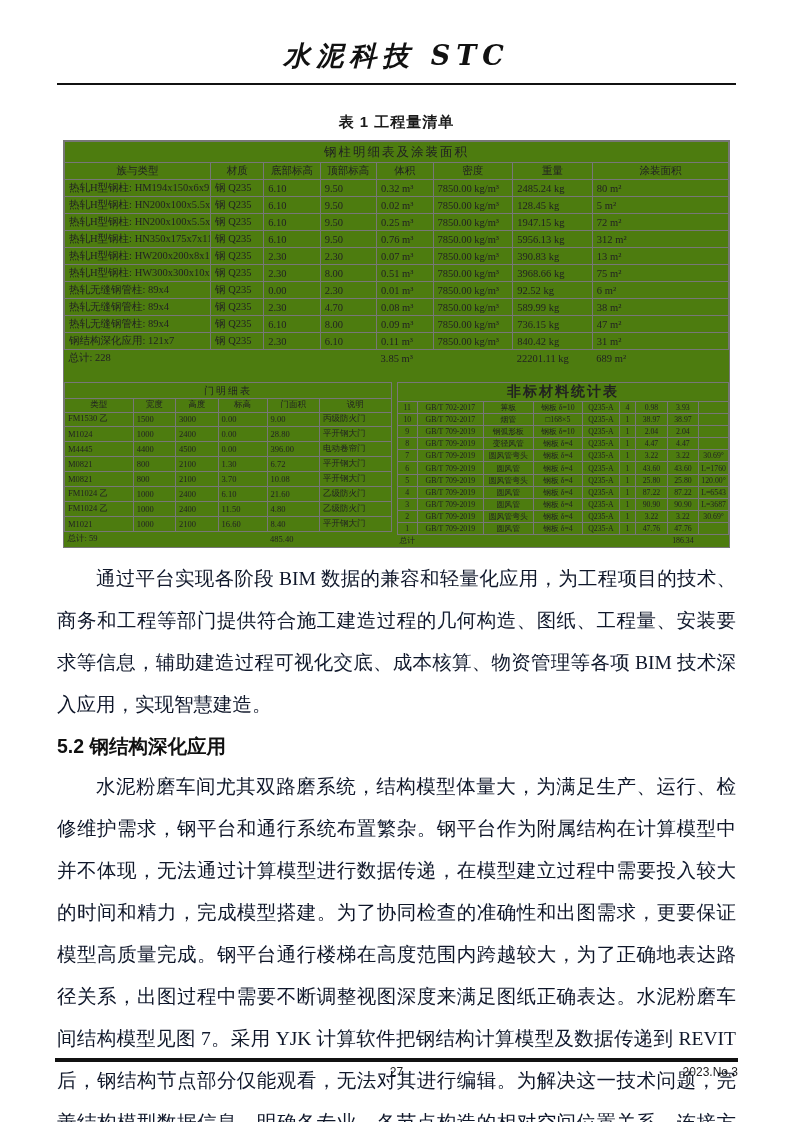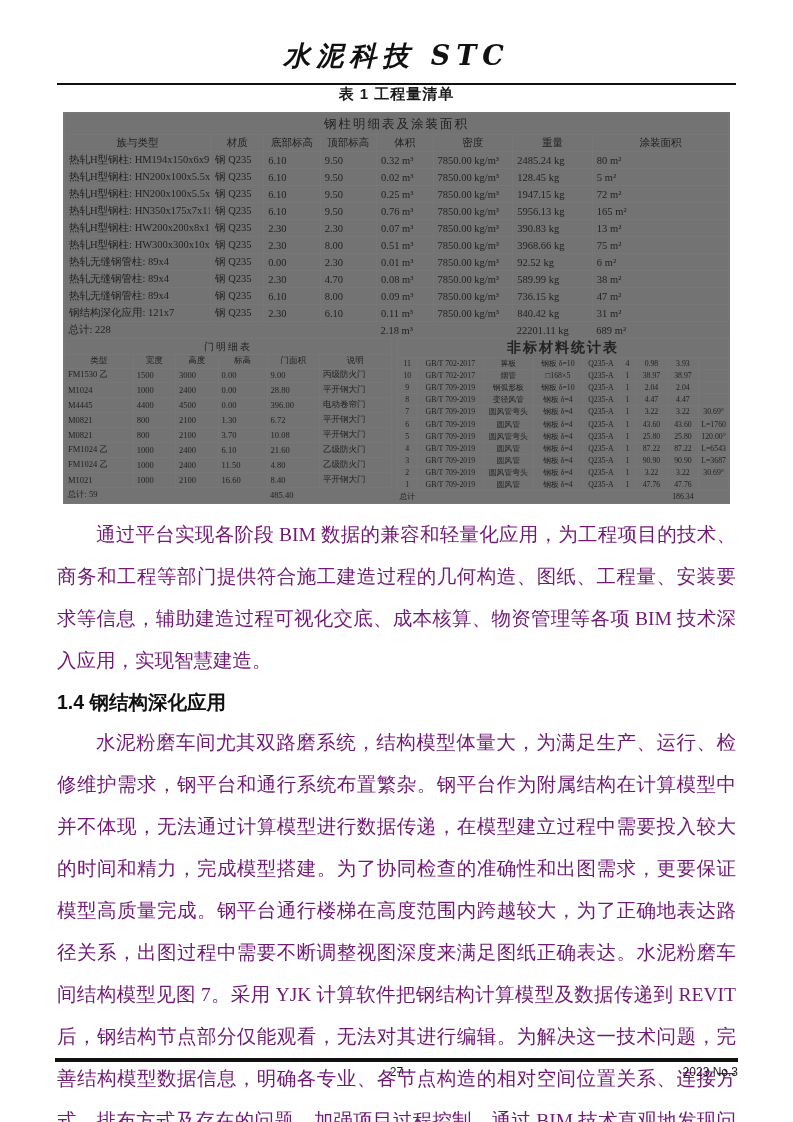--- a/index.html
+++ b/index.html
@@ -19,7 +19,7 @@
   .header-rule { border-bottom: 2.5px solid #111; margin-top: 9px; }
 
   .caption {
-    text-align: center; font-weight: bold; font-size: 15px; margin-top: 0;
+    text-align: center; font-weight: bold; font-size: 15px; margin-top: 28px;
     font-family: "Liberation Sans", sans-serif; letter-spacing: 1px;
   }
 

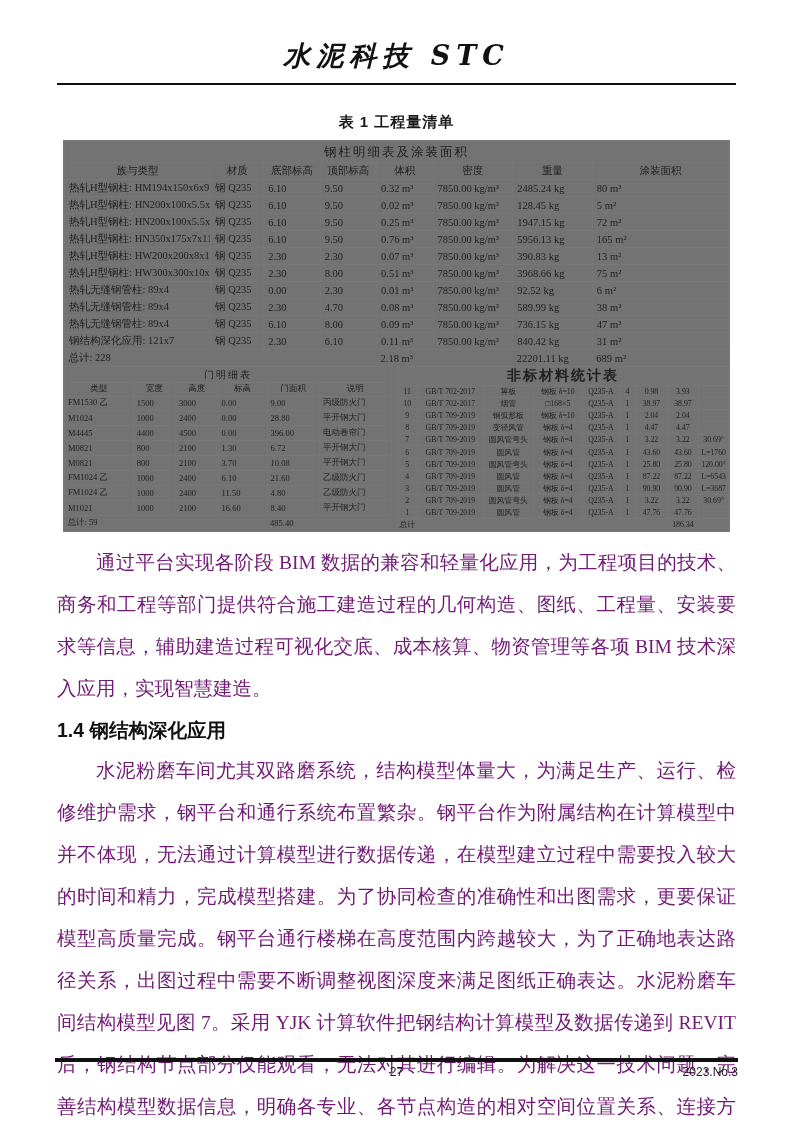--- a/index.html
+++ b/index.html
@@ -24,7 +24,7 @@
   }
 
   
-  .tables { border: 1px solid #777; margin: 8px 6px 0 6px; background: #737373; }
+  .tables { border: 1px solid #777; margin: 8px 6px 0 6px; background: #4d7c0f; }
   table { border-collapse: collapse; table-layout: fixed; width: 100%; }
   th, td {
     border: 1px solid #777; font-weight: normal; overflow: hidden;

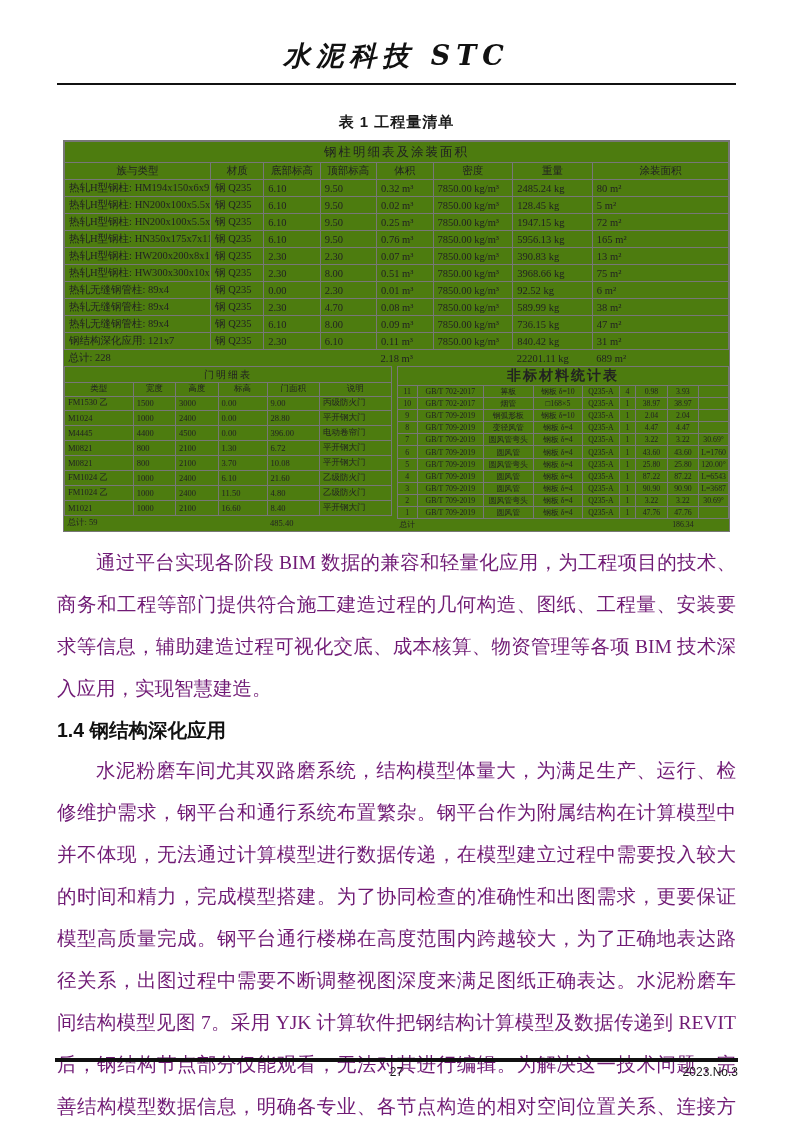--- a/index.html
+++ b/index.html
@@ -142,7 +142,7 @@
             <td>0.76 m³</td>
             <td>7850.00 kg/m³</td>
             <td>5956.13 kg</td>
-            <td>165 m²</td>
+            <td>312 m²</td>
           </tr>
           <tr>
             <td>热轧H型钢柱: HW200x200x8x12</td>

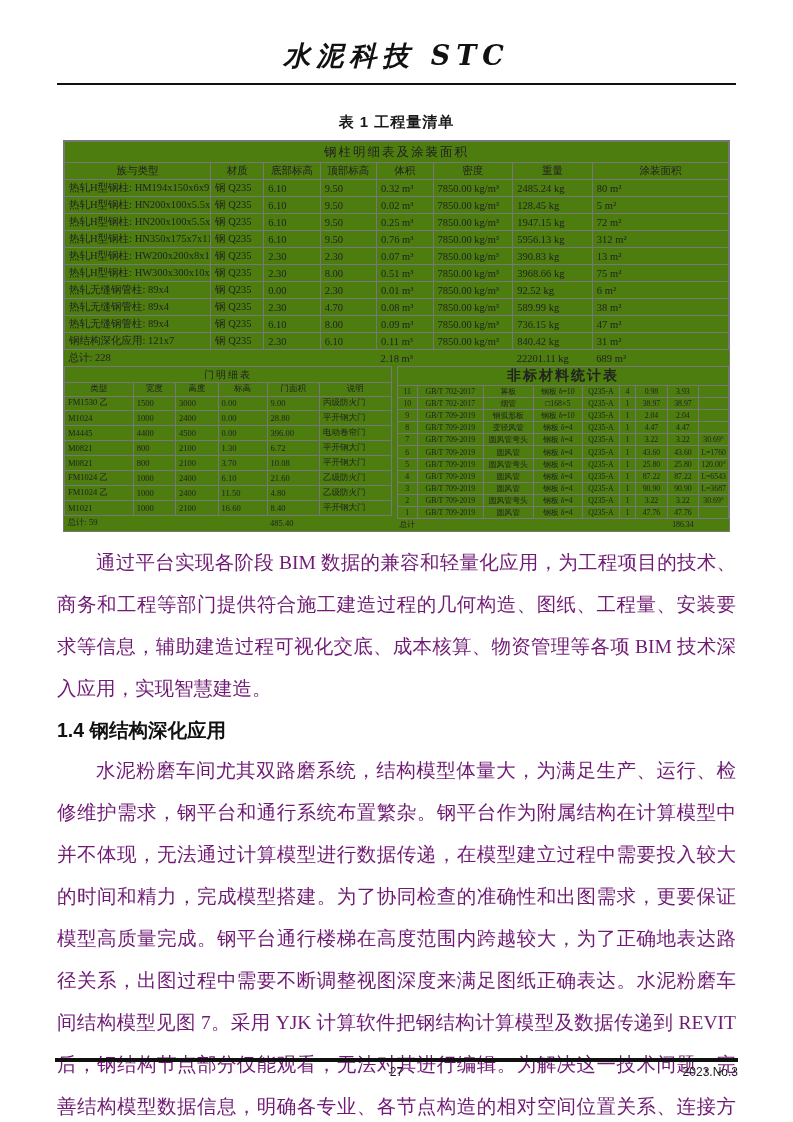--- a/index.html
+++ b/index.html
@@ -211,7 +211,7 @@
             <td></td>
             <td></td>
             <td></td>
-            <td>2.18 m³</td>
+            <td>3.85 m³</td>
             <td></td>
             <td>22201.11 kg</td>
             <td>689 m²</td>

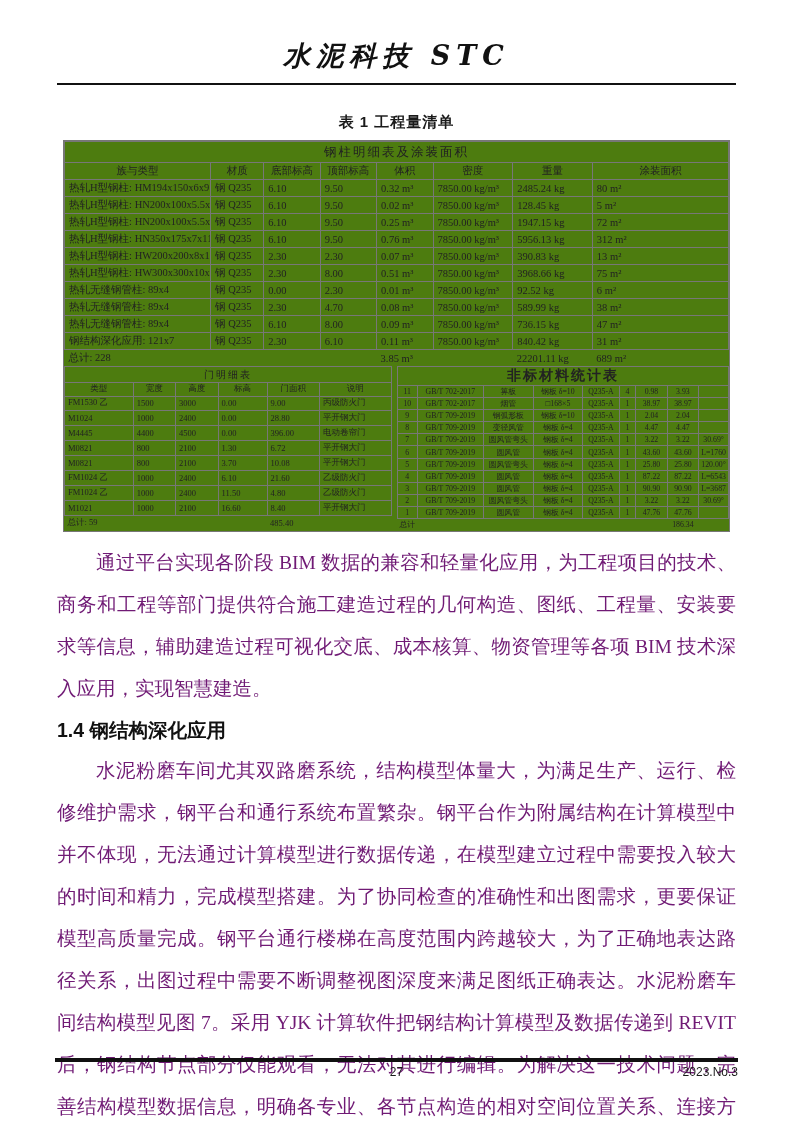--- a/index.html
+++ b/index.html
@@ -35,7 +35,7 @@
   .steel .ttl { text-align: center; font-size: 12.5px; height: 21px; letter-spacing: 2px; }
   .steel .hdr th { text-align: center; }
   tbody.total td { border: none; }
-  .subrow { display: flex; gap: 5px; margin-top: 0px; font-family: Liberation Serif, serif; }
+  .subrow { display: flex; gap: 5px; margin-top: 16px; font-family: Liberation Serif, serif; }
   .subrow table { flex: 1; }
   .door { font-size: 8.5px; }
   .door th, .door td { padding: 0 3px; height: 13.5px; text-align: left; }

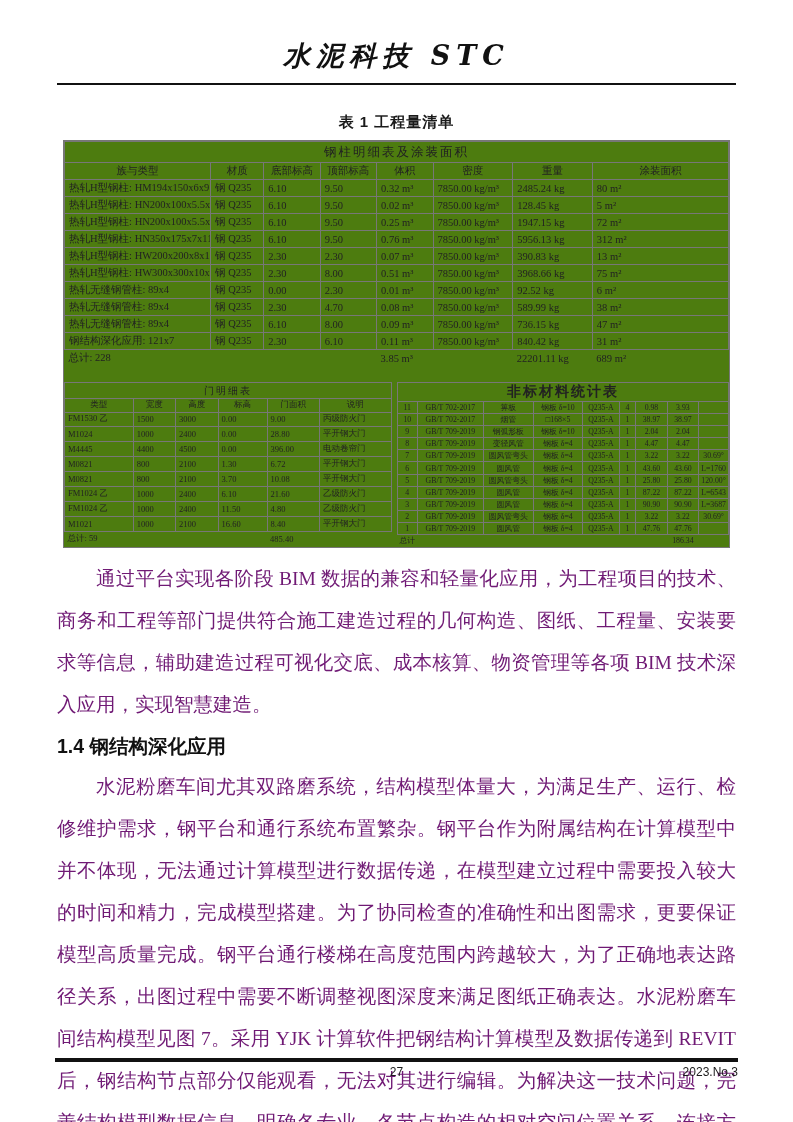--- a/index.html
+++ b/index.html
@@ -49,7 +49,7 @@
   .content { margin-top: 10px; }
   .content p {
     font-size: 19.5px; line-height: 42px; text-align: justify;
-    text-indent: 2em; color:#701a75;
+    text-indent: 2em; color:#0f172a;
   }
   .content h2 {
     font-size: 19.5px; line-height: 40px; font-weight: bold;

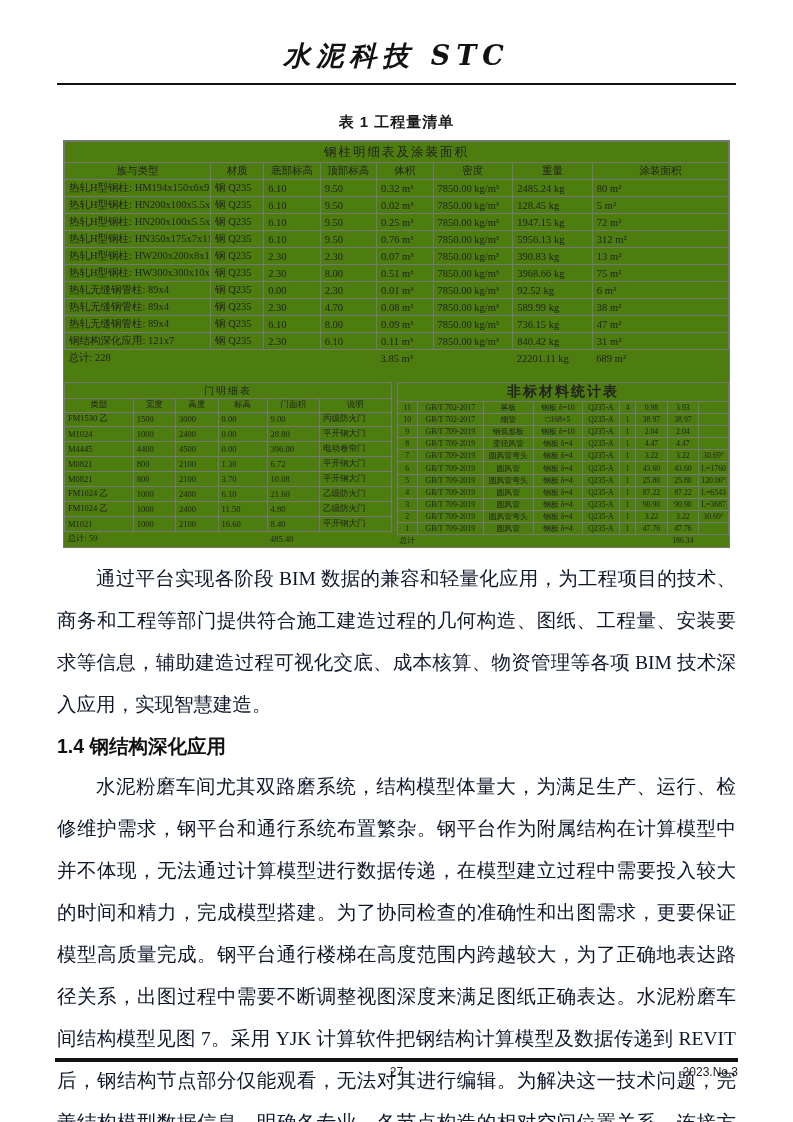--- a/index.html
+++ b/index.html
@@ -481,7 +481,7 @@
 
   <div class="content">
     <p>通过平台实现各阶段 BIM 数据的兼容和轻量化应用，为工程项目的技术、商务和工程等部门提供符合施工建造过程的几何构造、图纸、工程量、安装要求等信息，辅助建造过程可视化交底、成本核算、物资管理等各项 BIM 技术深入应用，实现智慧建造。</p>
-    <h2>1.4 钢结构深化应用</h2>
+    <h2>5.2 钢结构深化应用</h2>
     <p>水泥粉磨车间尤其双路磨系统，结构模型体量大，为满足生产、运行、检修维护需求，钢平台和通行系统布置繁杂。钢平台作为附属结构在计算模型中并不体现，无法通过计算模型进行数据传递，在模型建立过程中需要投入较大的时间和精力，完成模型搭建。为了协同检查的准确性和出图需求，更要保证模型高质量完成。钢平台通行楼梯在高度范围内跨越较大，为了正确地表达路径关系，出图过程中需要不断调整视图深度来满足图纸正确表达。水泥粉磨车间结构模型见图 7。采用 YJK 计算软件把钢结构计算模型及数据传递到 REVIT 后，钢结构节点部分仅能观看，无法对其进行编辑。为解决这一技术问题，完善结构模型数据信息，明确各专业、各节点构造的相对空间位置关系、连接方式、排布方式及存在的问题，加强项目过程控制，通过 BIM 技术直观地发现问题并解决问题，确定最优方案。本项目经过研究并实现了钢结构节点模型建立方法。图 8 为钢结构框架圆管</p>
   </div>
 

